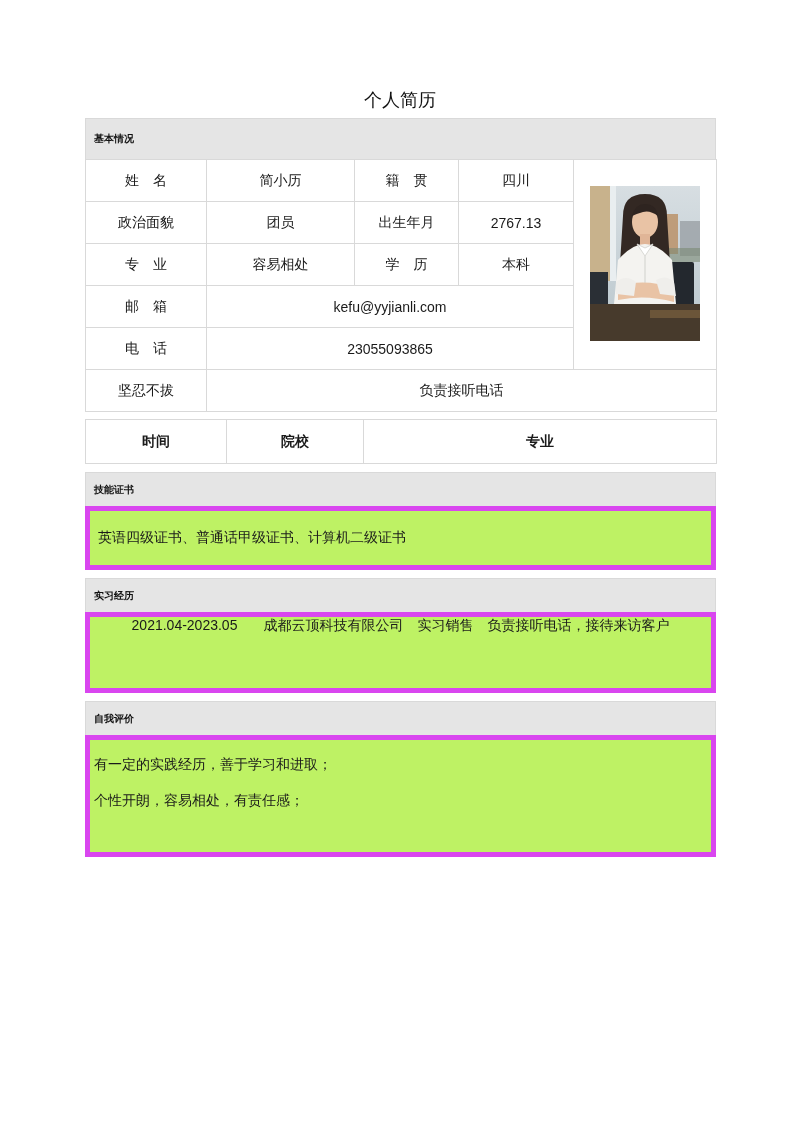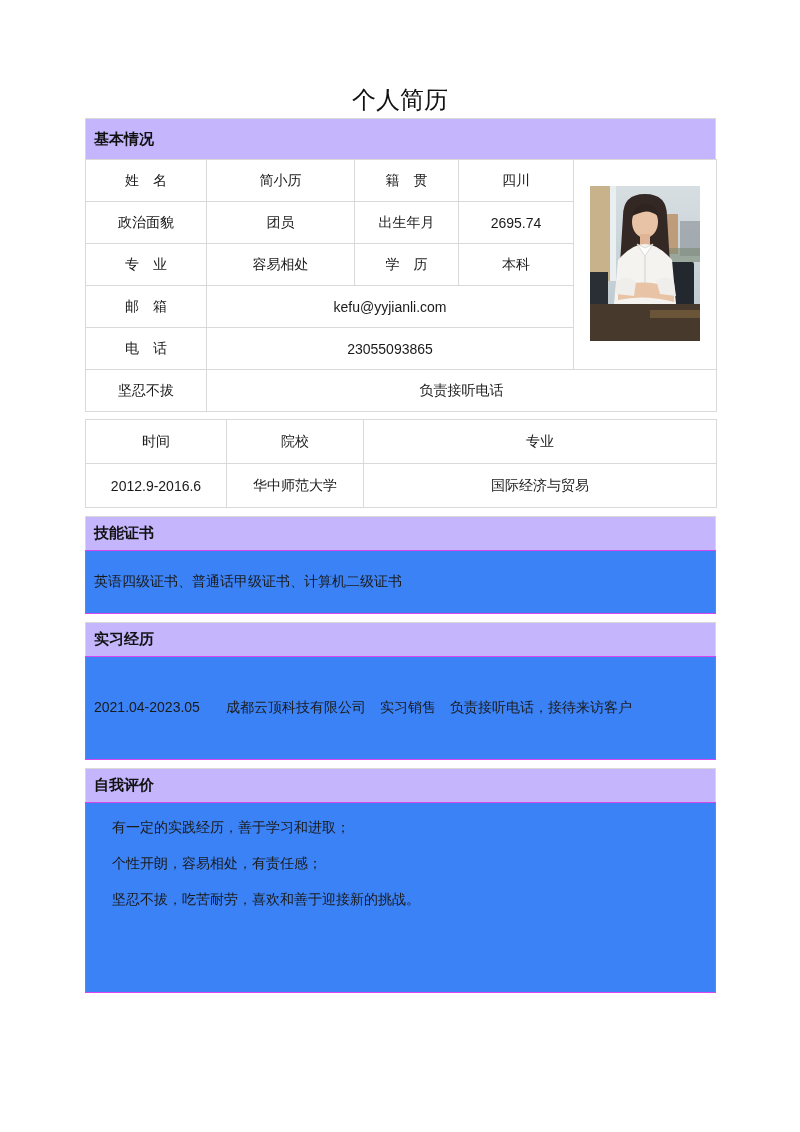--- a/index.html
+++ b/index.html
@@ -11,7 +11,7 @@
   .page-title{
     margin:85px 0 0 0;height:31px;line-height:31px;
     text-align:center;font-family:"Liberation Serif","DejaVu Serif",serif;
-    font-size:24px;font-weight:400;color:#111;
+    font-size:18px;font-weight:400;color:#111;
   }
   .resume{width:631px;margin:2px 0 0 85px;}
   .section{margin-bottom:8px;}

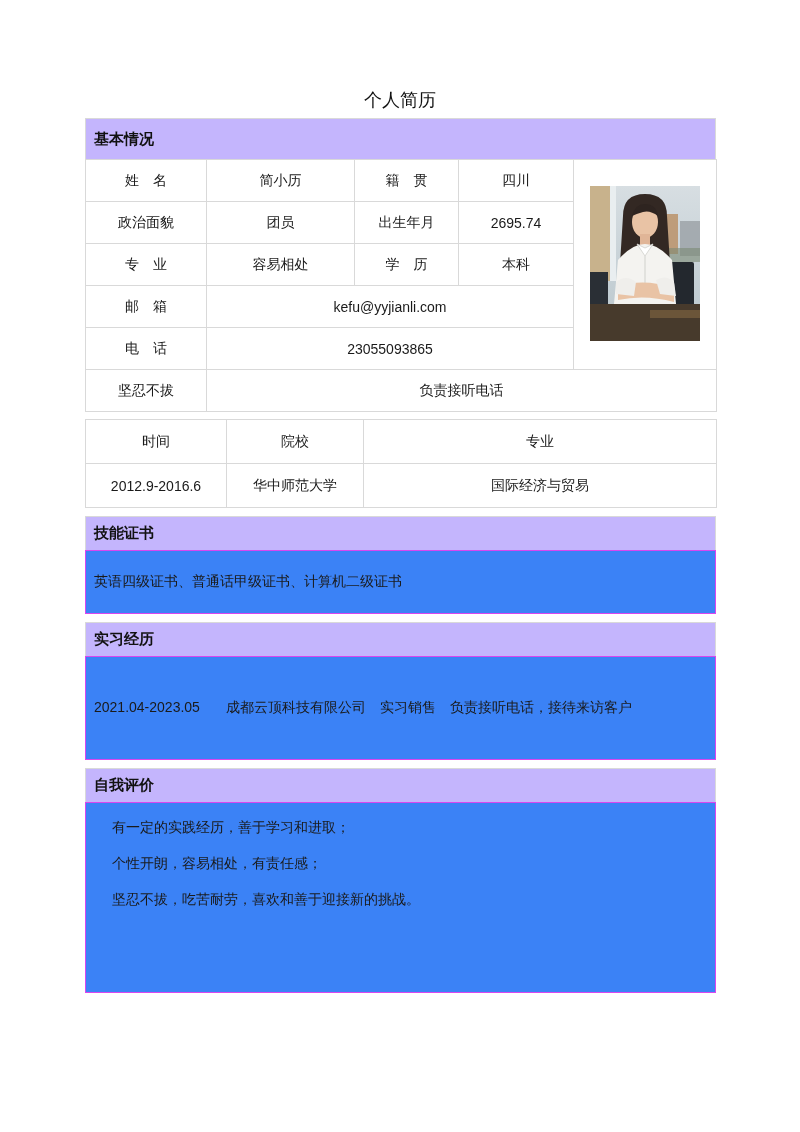--- a/index.html
+++ b/index.html
@@ -16,8 +16,8 @@
   .resume{width:631px;margin:2px 0 0 85px;}
   .section{margin-bottom:8px;}
   .section-header{
-    box-sizing:border-box;background:#c4b5fd;border:1px solid #d9d9d9;
-    font-size:15px;font-weight:bold;color:#111;
+    box-sizing:border-box;background:#e5e5e5;border:1px solid #d9d9d9;
+    font-size:10px;font-weight:bold;color:#111;
     padding:11px 8px;display:flex;align-items:center;height:35px;
   }
   .section-header.tall{height:42px;}

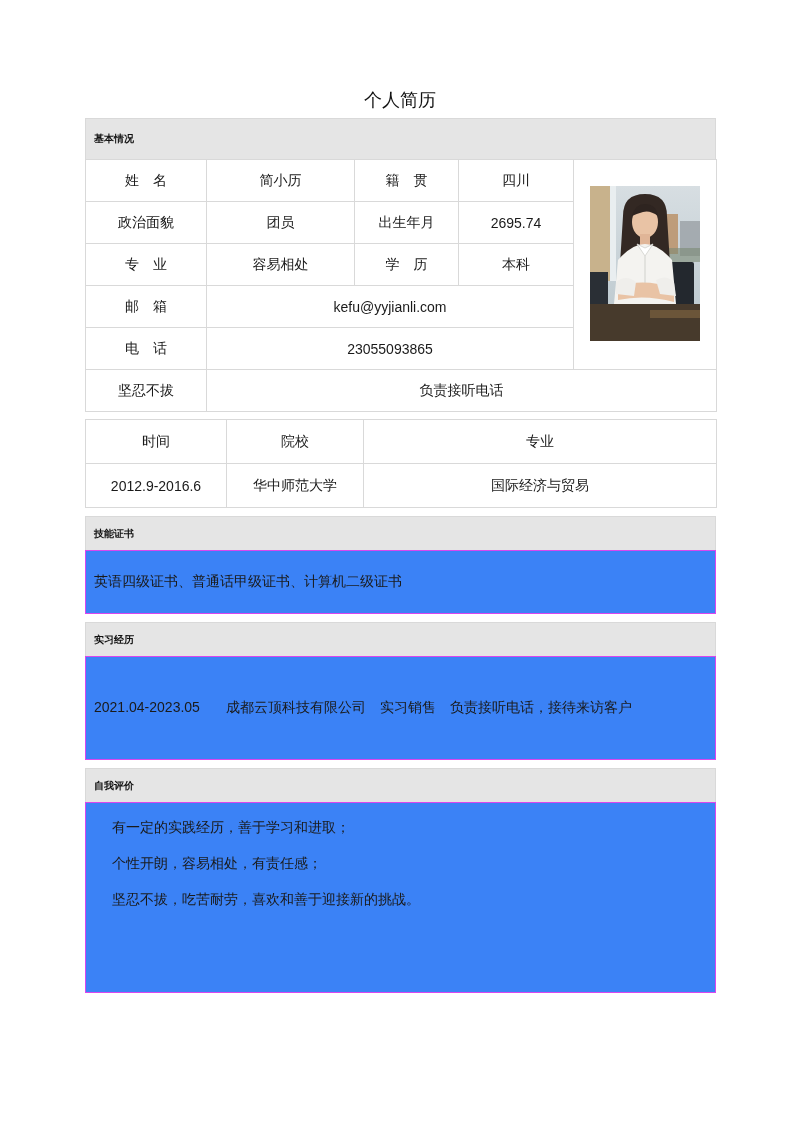--- a/index.html
+++ b/index.html
@@ -105,7 +105,7 @@
         <td>政治面貌</td>
         <td>团员</td>
         <td>出生年月</td>
-        <td>2695.74</td>
+        <td>2767.13</td>
       </tr>
       <tr>
         <td>专　业</td>

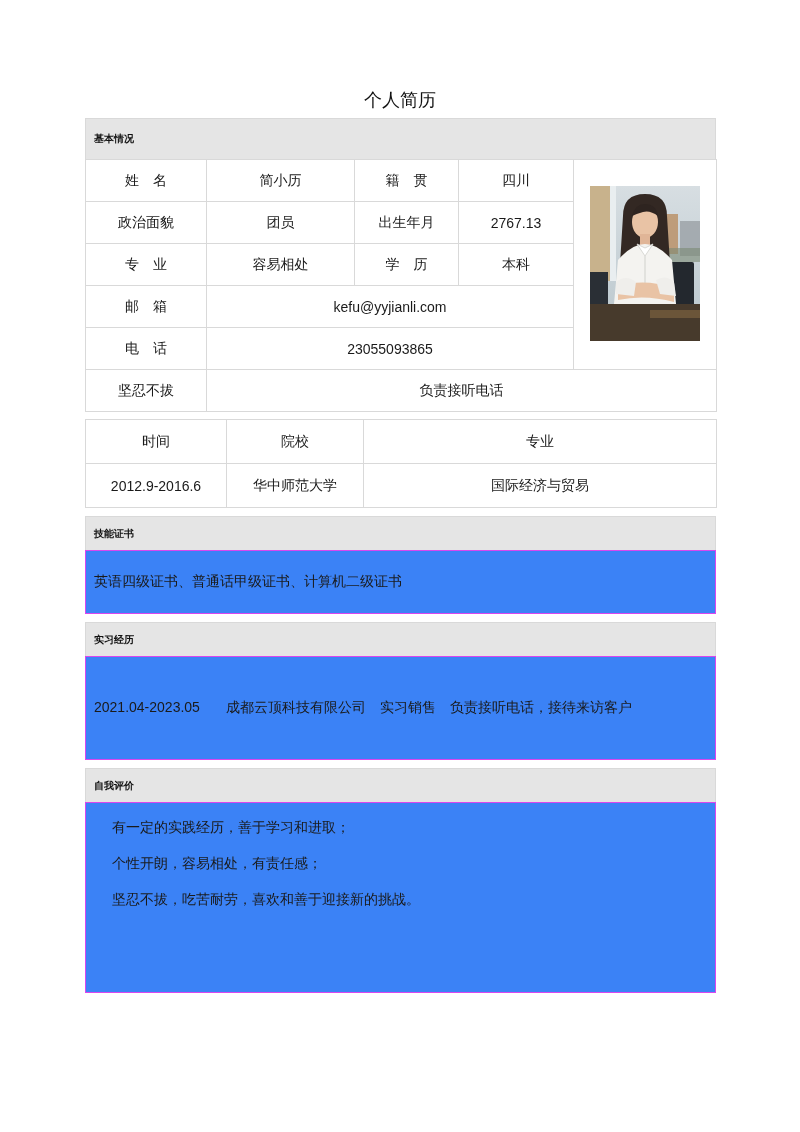--- a/index.html
+++ b/index.html
@@ -31,7 +31,7 @@
   .basic-table td{height:42px;}
   .basic-table{margin-top:-1px;}
   .edu-table{margin-top:-1px;}
-  .edu-table td{height:44px;}
+  .edu-table td{height:44px;font-weight:bold;}
   .photo-cell{vertical-align:middle;text-align:center;}
   .photo-frame{display:inline-block;width:110px;height:155px;line-height:0;}
   .plain-body{margin-top:-1px;}

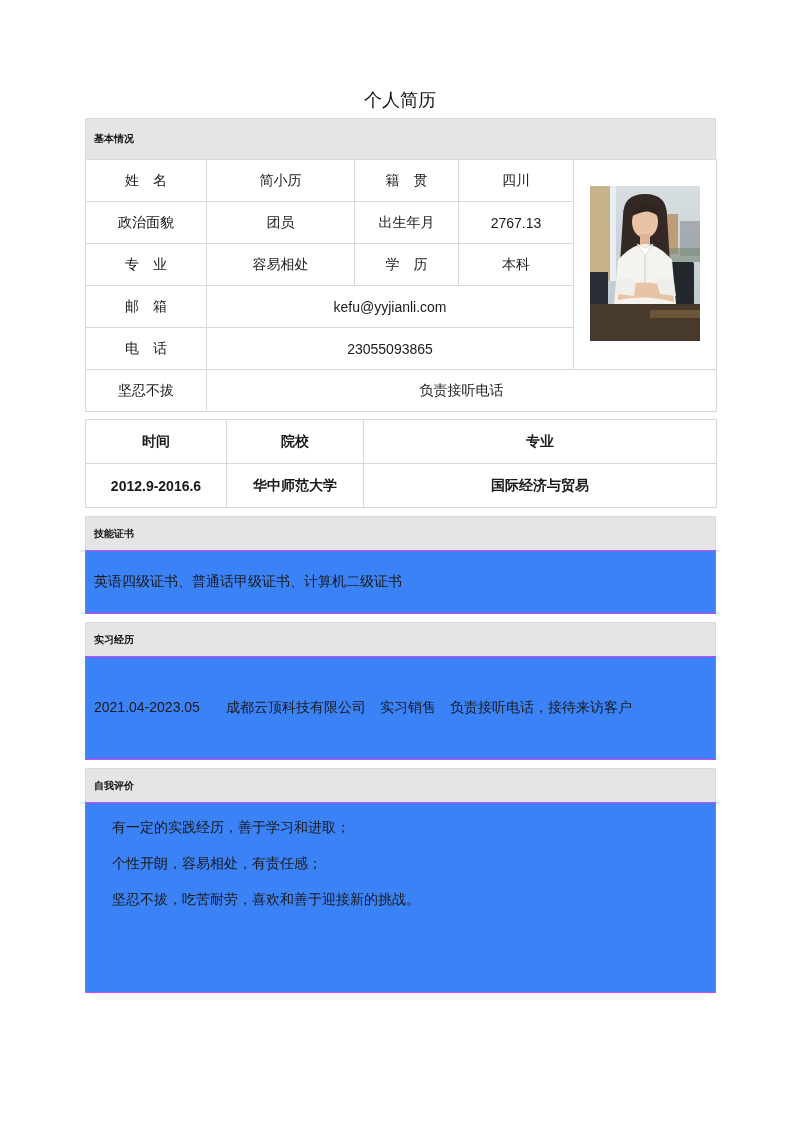--- a/index.html
+++ b/index.html
@@ -142,11 +142,6 @@
         <td>院校</td>
         <td>专业</td>
       </tr>
-      <tr>
-        <td>2012.9-2016.6</td>
-        <td>华中师范大学</td>
-        <td>国际经济与贸易</td>
-      </tr>
     </tbody>
       </table>
   </div>

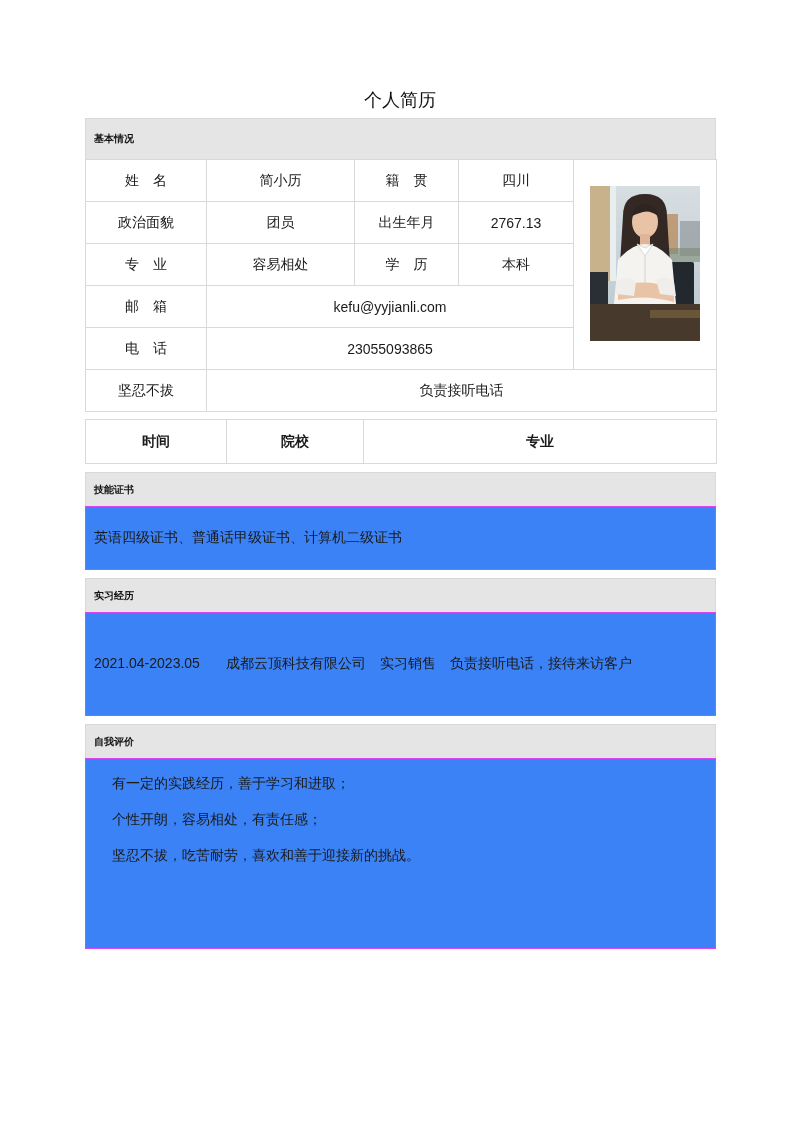--- a/index.html
+++ b/index.html
@@ -21,7 +21,7 @@
     padding:11px 8px;display:flex;align-items:center;height:35px;
   }
   .section-header.tall{height:42px;}
-  .section-body{box-sizing:border-box;border:1px solid #d946ef;margin-top:-1px;background:#3b82f6;}
+  .section-body{box-sizing:border-box;border:5px solid #d946ef;margin-top:-1px;background:#bef264;}
   table{border-collapse:collapse;table-layout:fixed;width:631px;}
   td,th{
     box-sizing:border-box;border:1px solid #d9d9d9;

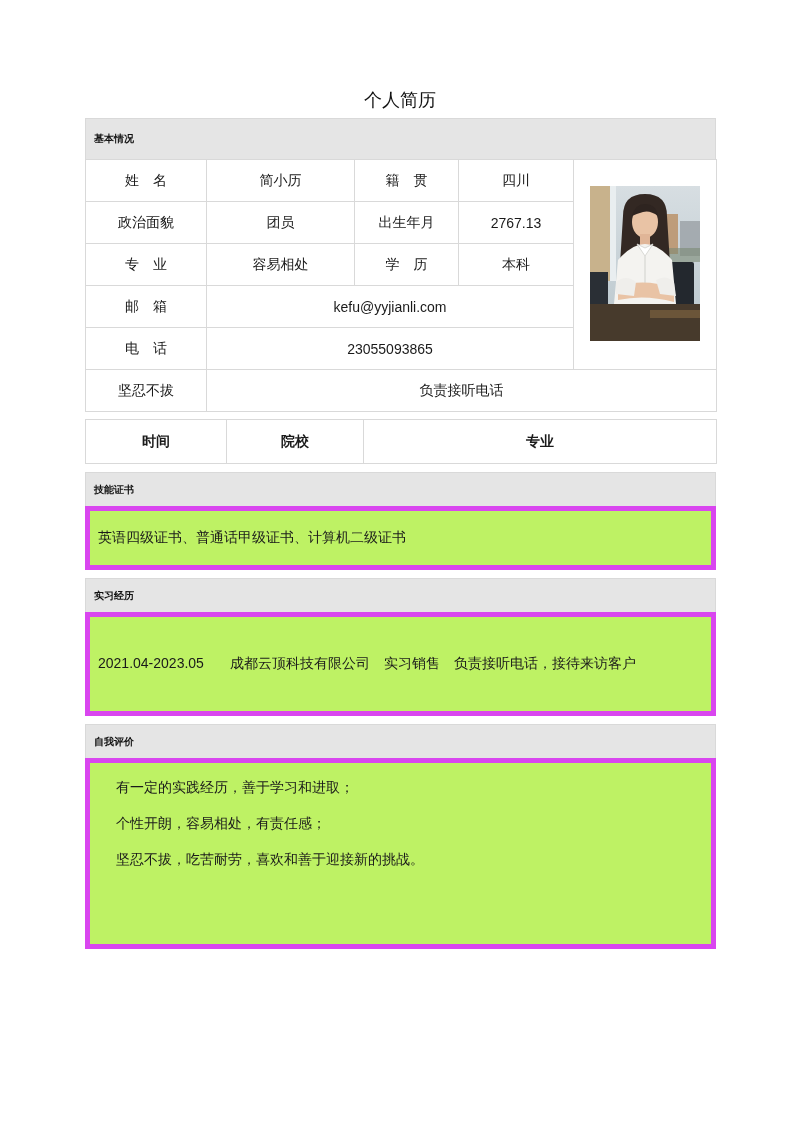--- a/index.html
+++ b/index.html
@@ -36,7 +36,7 @@
   .photo-frame{display:inline-block;width:110px;height:155px;line-height:0;}
   .plain-body{margin-top:-1px;}
   .cert-body{height:64px;display:flex;align-items:center;padding:0 8px;font-size:14px;}
-  .intern-body{height:104px;display:flex;flex-direction:column;justify-content:space-evenly;padding:0 8px;}
+  .intern-body{height:81px;display:flex;flex-direction:row;justify-content:space-evenly;padding:0 8px;}
   .intern-line{font-size:14px;white-space:nowrap;}
   .intern-line .period{margin-right:26px;}
   .intern-line .company{margin-right:14px;}

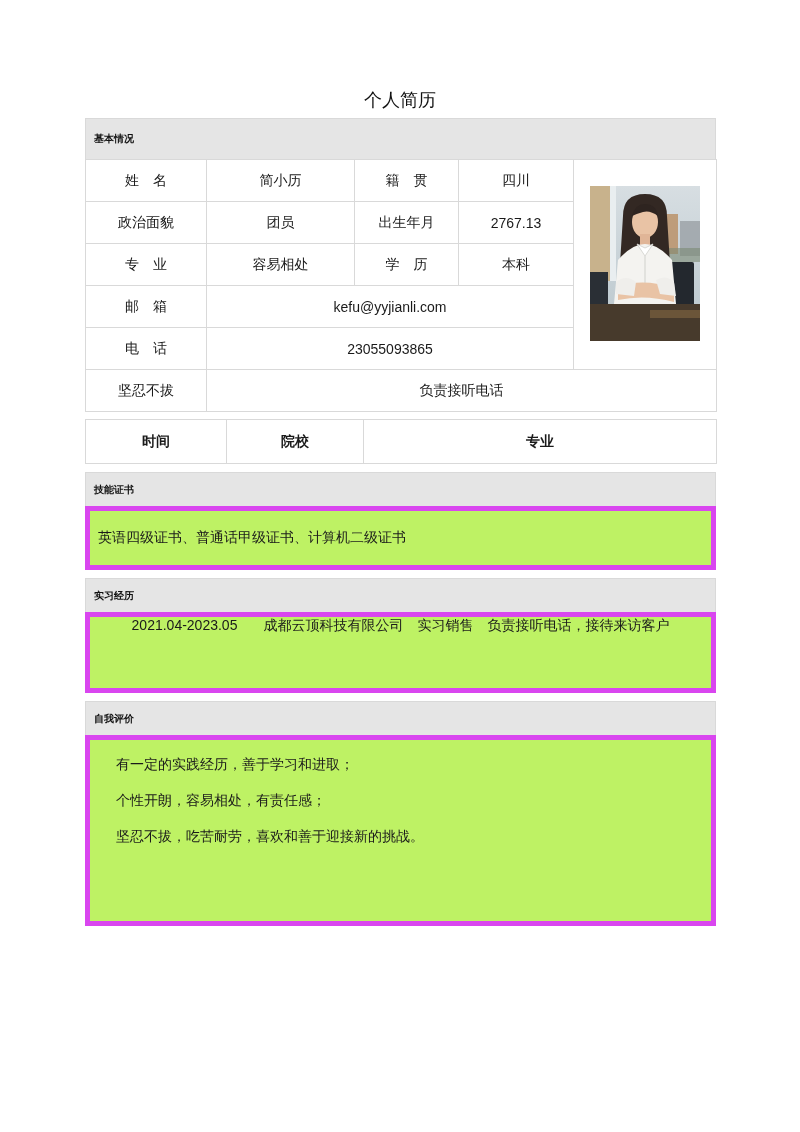--- a/index.html
+++ b/index.html
@@ -41,7 +41,7 @@
   .intern-line .period{margin-right:26px;}
   .intern-line .company{margin-right:14px;}
   .intern-line .role{margin-right:14px;}
-  .selfeval-body{height:191px;padding:6px 26px;box-sizing:border-box;}
+  .selfeval-body{height:122px;padding:6px 4px;box-sizing:border-box;}
   .selfeval-body p{margin:0;font-size:14px;line-height:36px;}
 </style>
 </head>

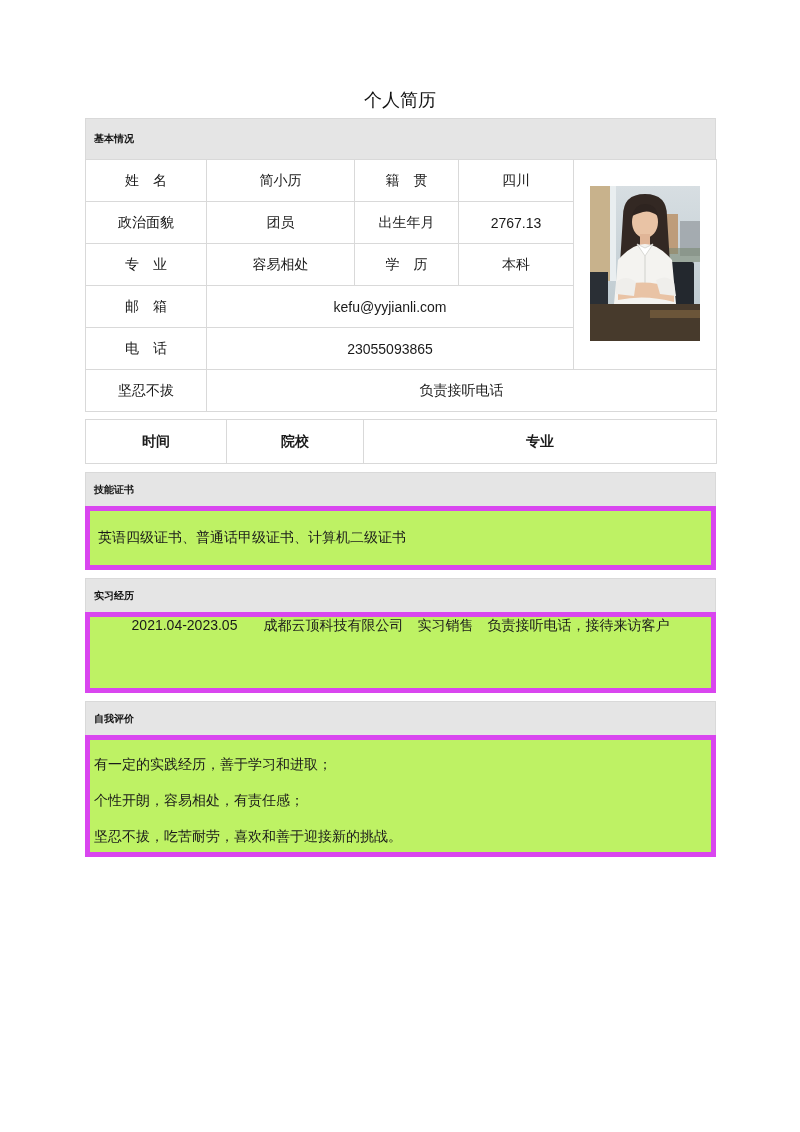--- a/index.html
+++ b/index.html
@@ -165,7 +165,6 @@
     <div class="section-body plain-body selfeval-body">
       <p>有一定的实践经历，善于学习和进取；</p>
       <p>个性开朗，容易相处，有责任感；</p>
-      <p>坚忍不拔，吃苦耐劳，喜欢和善于迎接新的挑战。</p>
     </div>
   </div>
 

